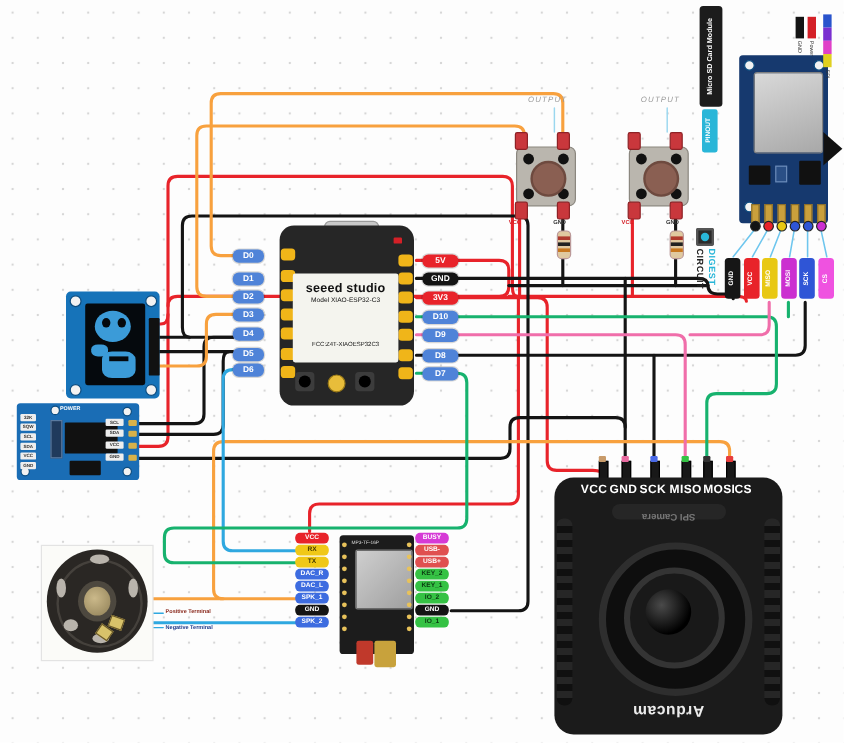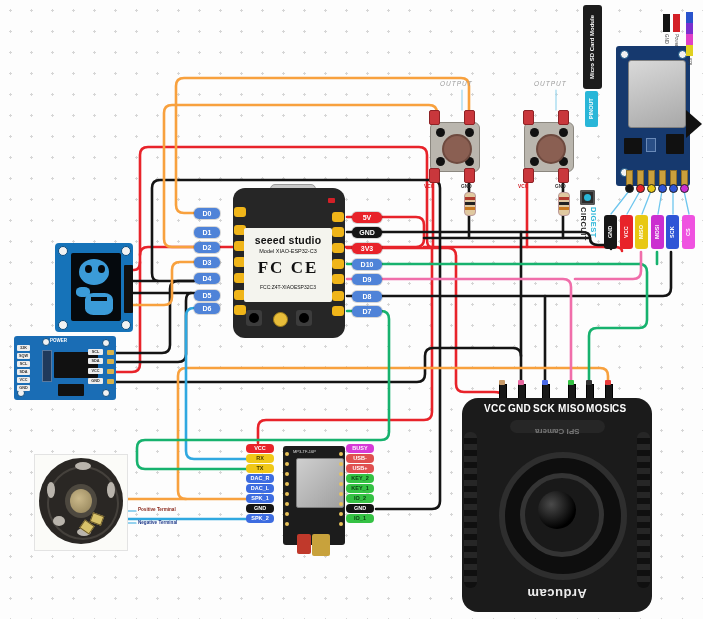--- a/index.html
+++ b/index.html
@@ -171,7 +171,6 @@
   <div class="abs" id="xlabel">
     <div class="t" style="left:0;top:6px;width:88px;font-size:10.5px;font-weight:bold;letter-spacing:.2px;">seeed studio</div>
     <div class="t" style="left:0;top:20px;width:88px;font-size:5.5px;">Model XIAO-ESP32-C3</div>
-    <div class="t" style="left:0;top:30px;width:88px;font-size:17px;font-weight:bold;font-family:'Liberation Serif',serif;letter-spacing:2px;">FC CE</div>
     <div class="t" style="left:0;top:56px;width:88px;font-size:5px;">FCC:Z4T-XIAOESP32C3</div>
   </div>
 

